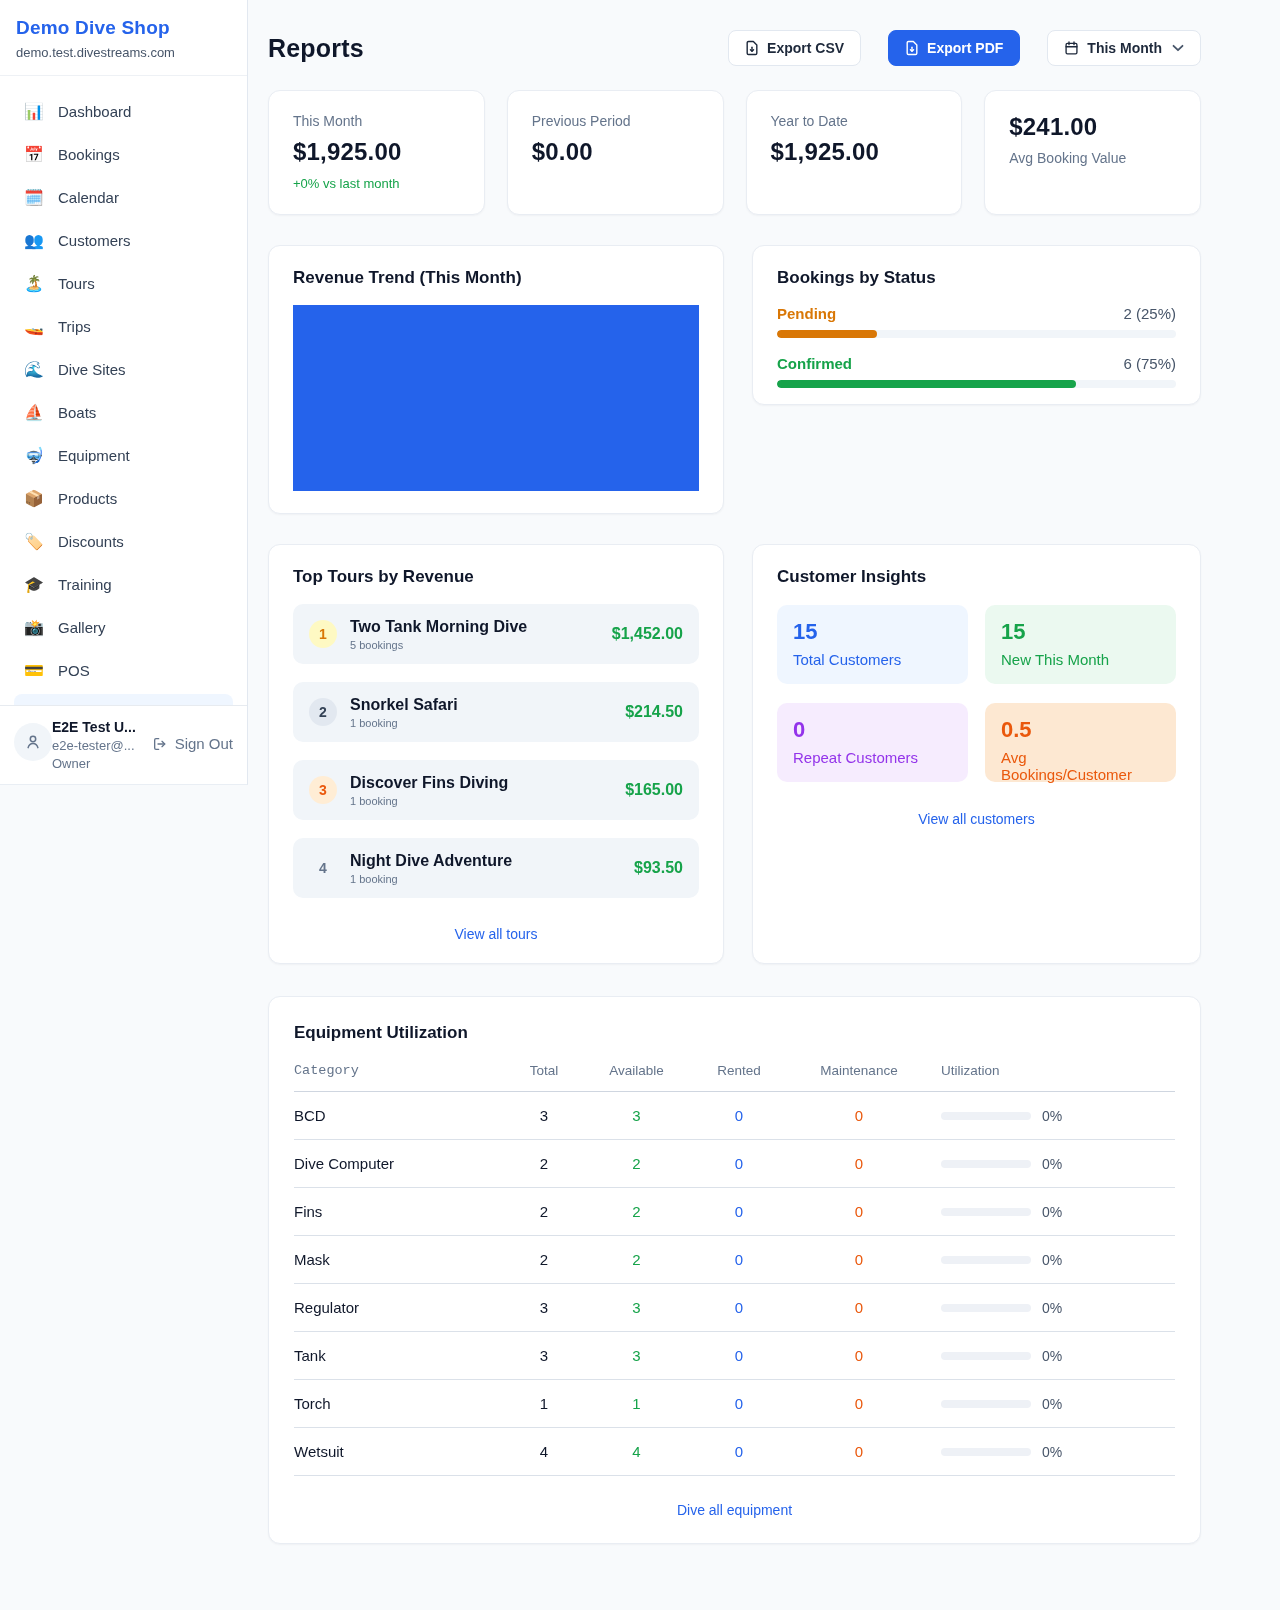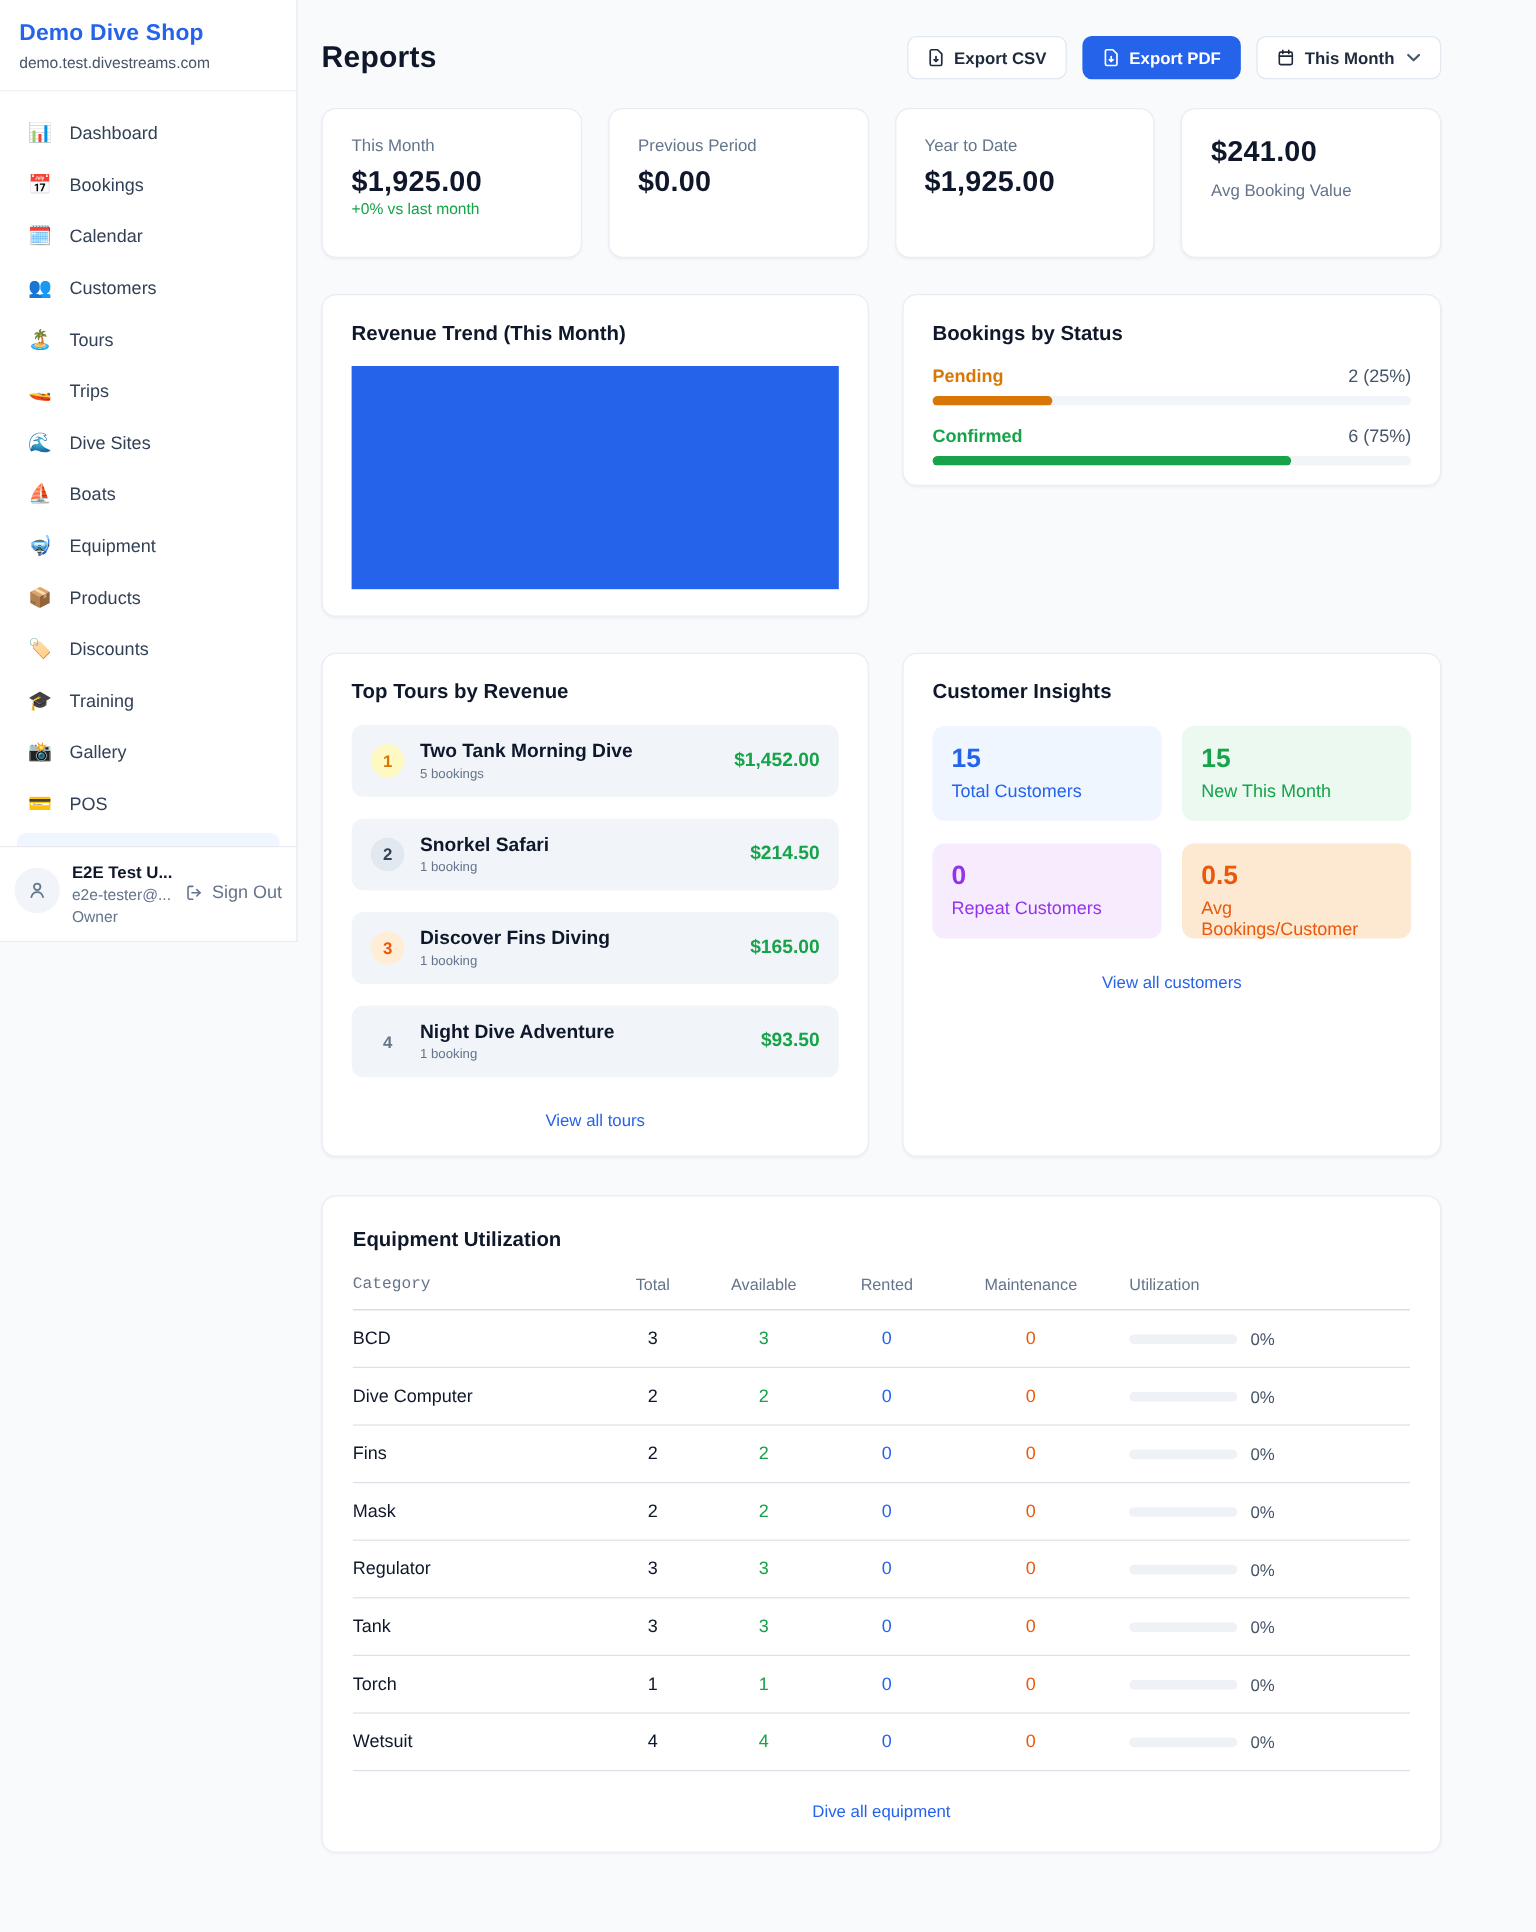--- a/index.html
+++ b/index.html
@@ -45,7 +45,7 @@
   .content { width:933px; }
   .page-head { display:flex; align-items:center; justify-content:space-between; margin-bottom:24px; }
   .page-title { font-size:25px; font-weight:bold; color:#0f172a; letter-spacing:.2px; }
-  .head-actions { display:flex; gap:13px; }
+  .head-actions { display:flex; gap:27px; }
   .btn {
     display:flex; align-items:center; gap:8px; height:36px; padding:0 16px;
     border-radius:8px; font-size:14px; font-weight:bold; cursor:pointer;

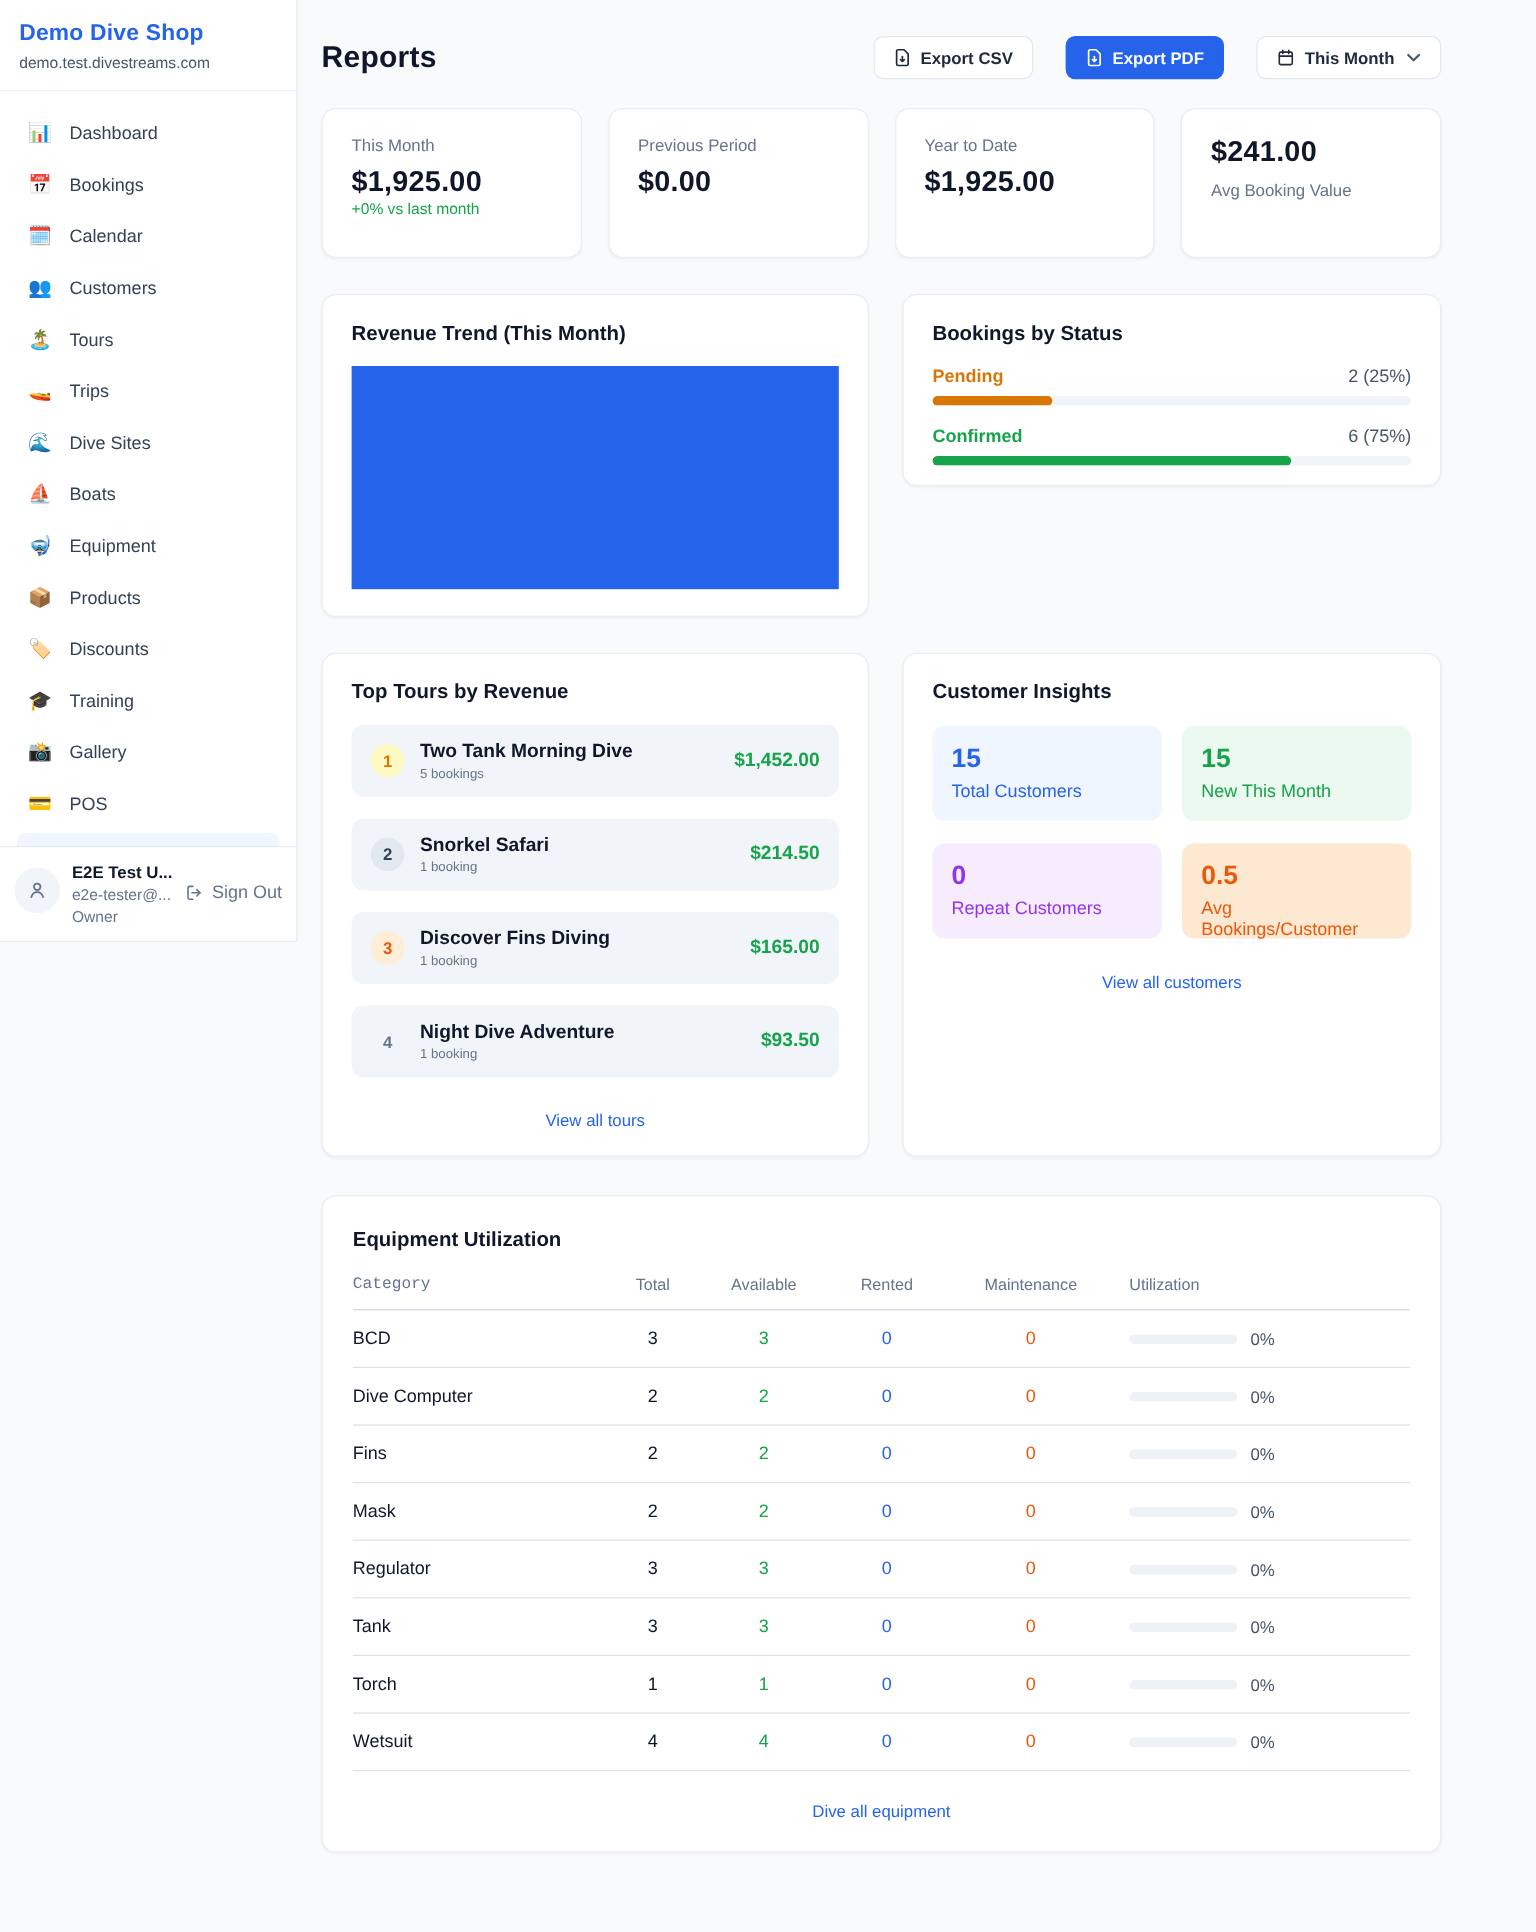--- a/index.html
+++ b/index.html
@@ -63,7 +63,7 @@
   .stat-card { height:125px; }
   .stat-label { font-size:14px; color:#64748b; }
   .stat-value { font-size:24px; font-weight:bold; color:#0f172a; margin-top:9px; letter-spacing:.2px; }
-  .stat-delta { font-size:13px; color:#16a34a; }
+  .stat-delta { font-size:13px; color:#16a34a; margin-top:10px; }
   .stat-card.reversed .stat-value { margin-top:0; }
   .stat-card.reversed .stat-label { margin-top:9px; }
   

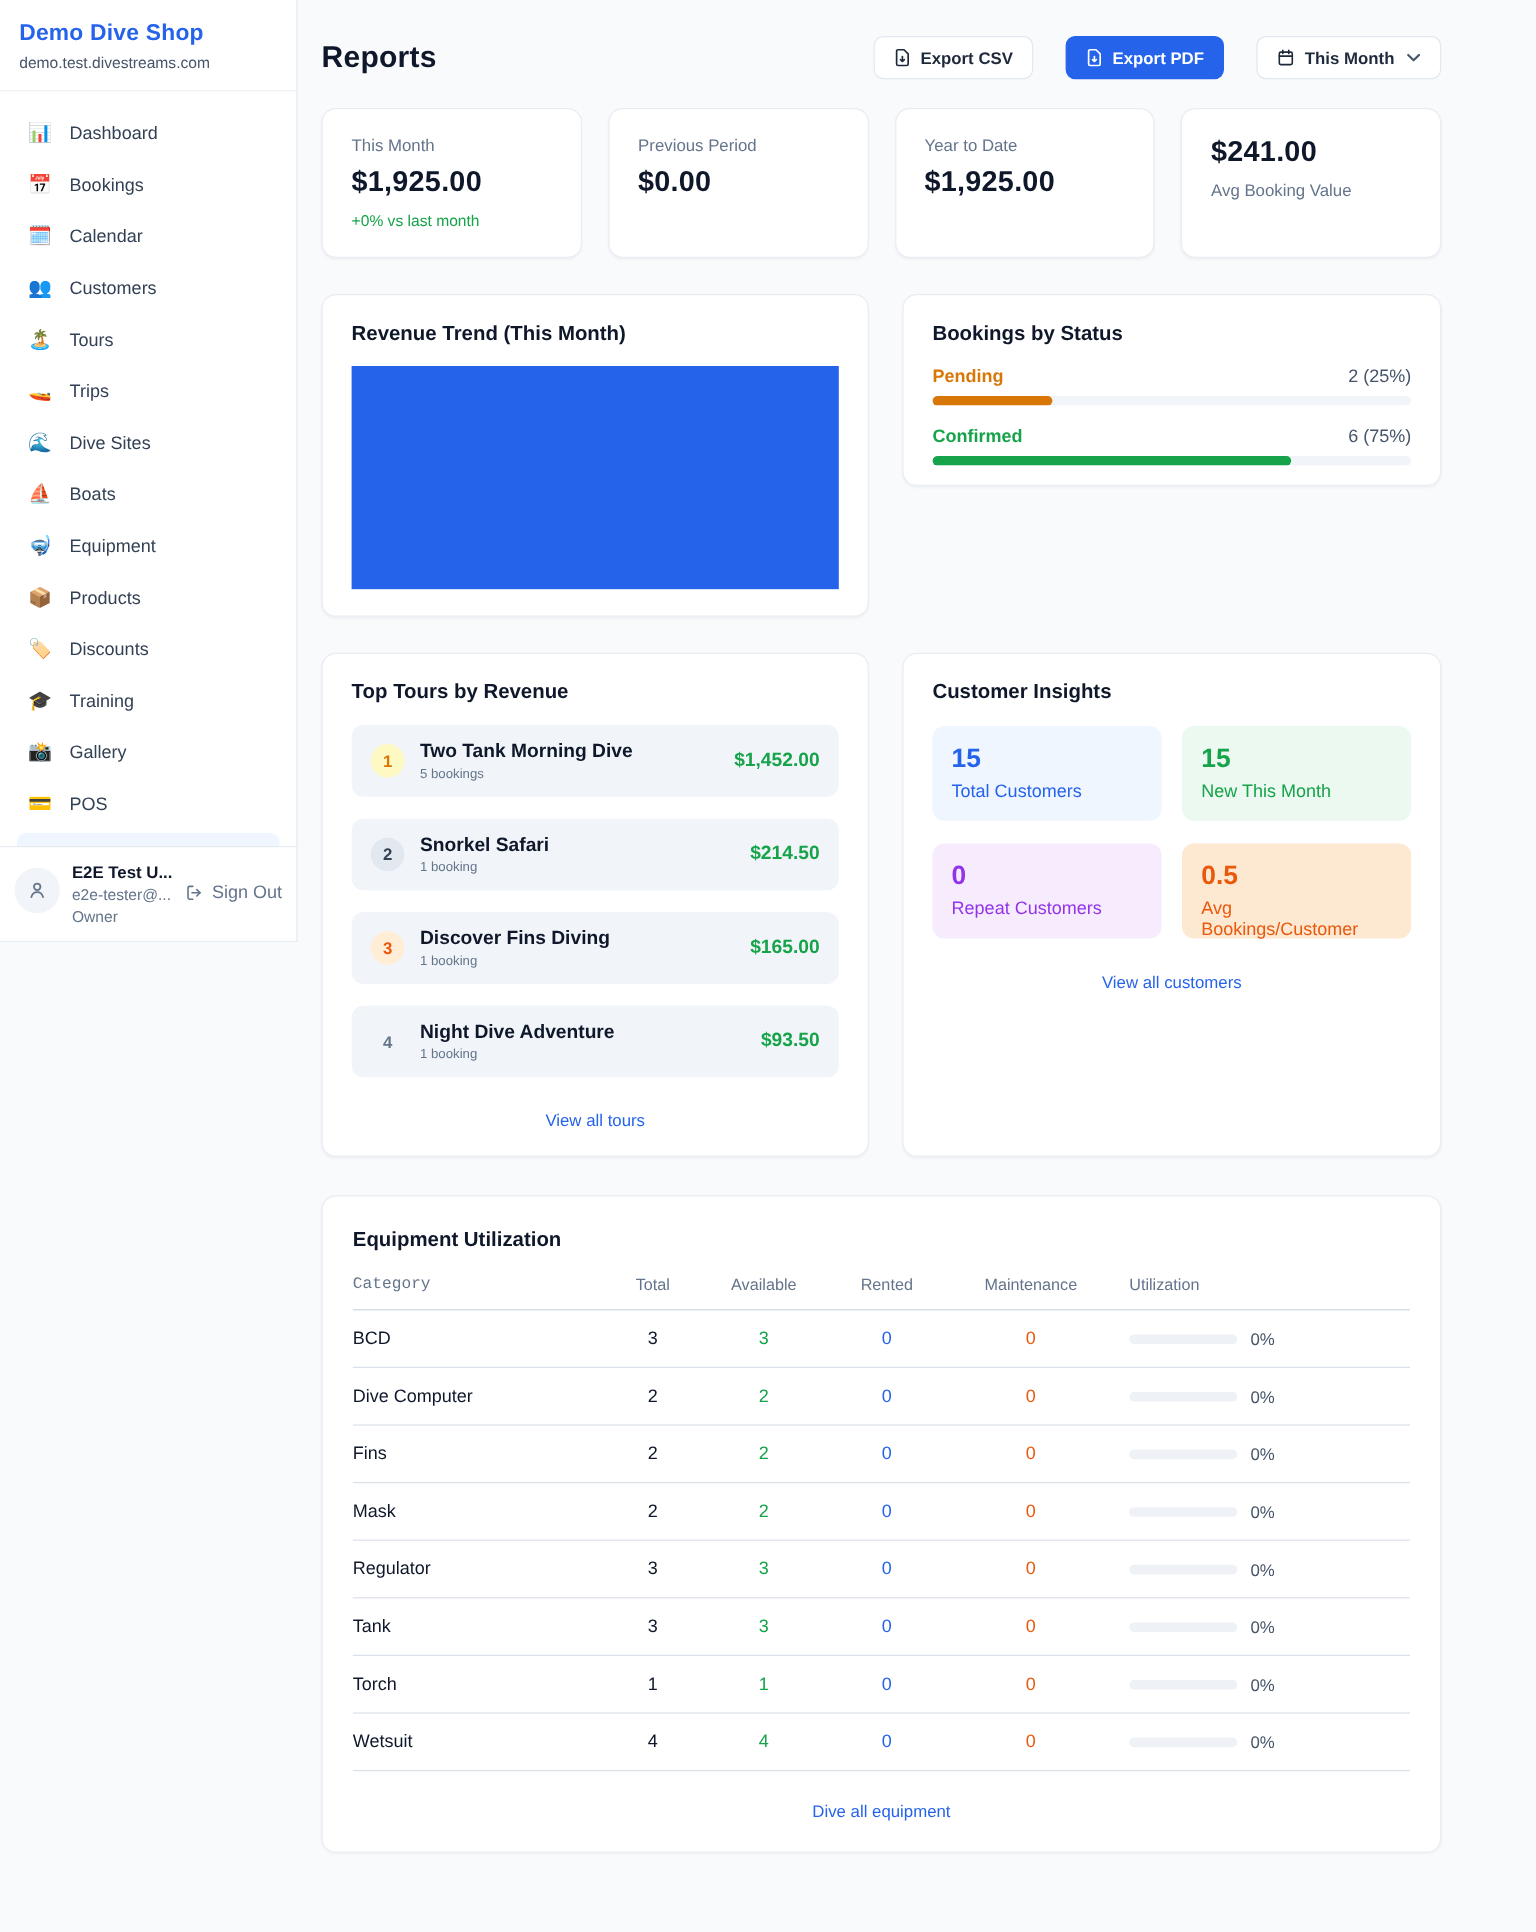--- a/index.html
+++ b/index.html
@@ -26,7 +26,7 @@
     height:11px; margin:2px 14px 0; background:#eff6ff; border-radius:8px 8px 0 0;
   }
   .side-footer {
-    border-top:1px solid #e7ebf0; padding:13px 14px; display:flex; align-items:flex-start; gap:10px;justify-content:center;
+    border-top:1px solid #e7ebf0; padding:13px 14px; display:flex; align-items:flex-start; 
   }
   .avatar {
     width:38px; height:38px; border-radius:50%; background:#f1f5f9; flex:none;

